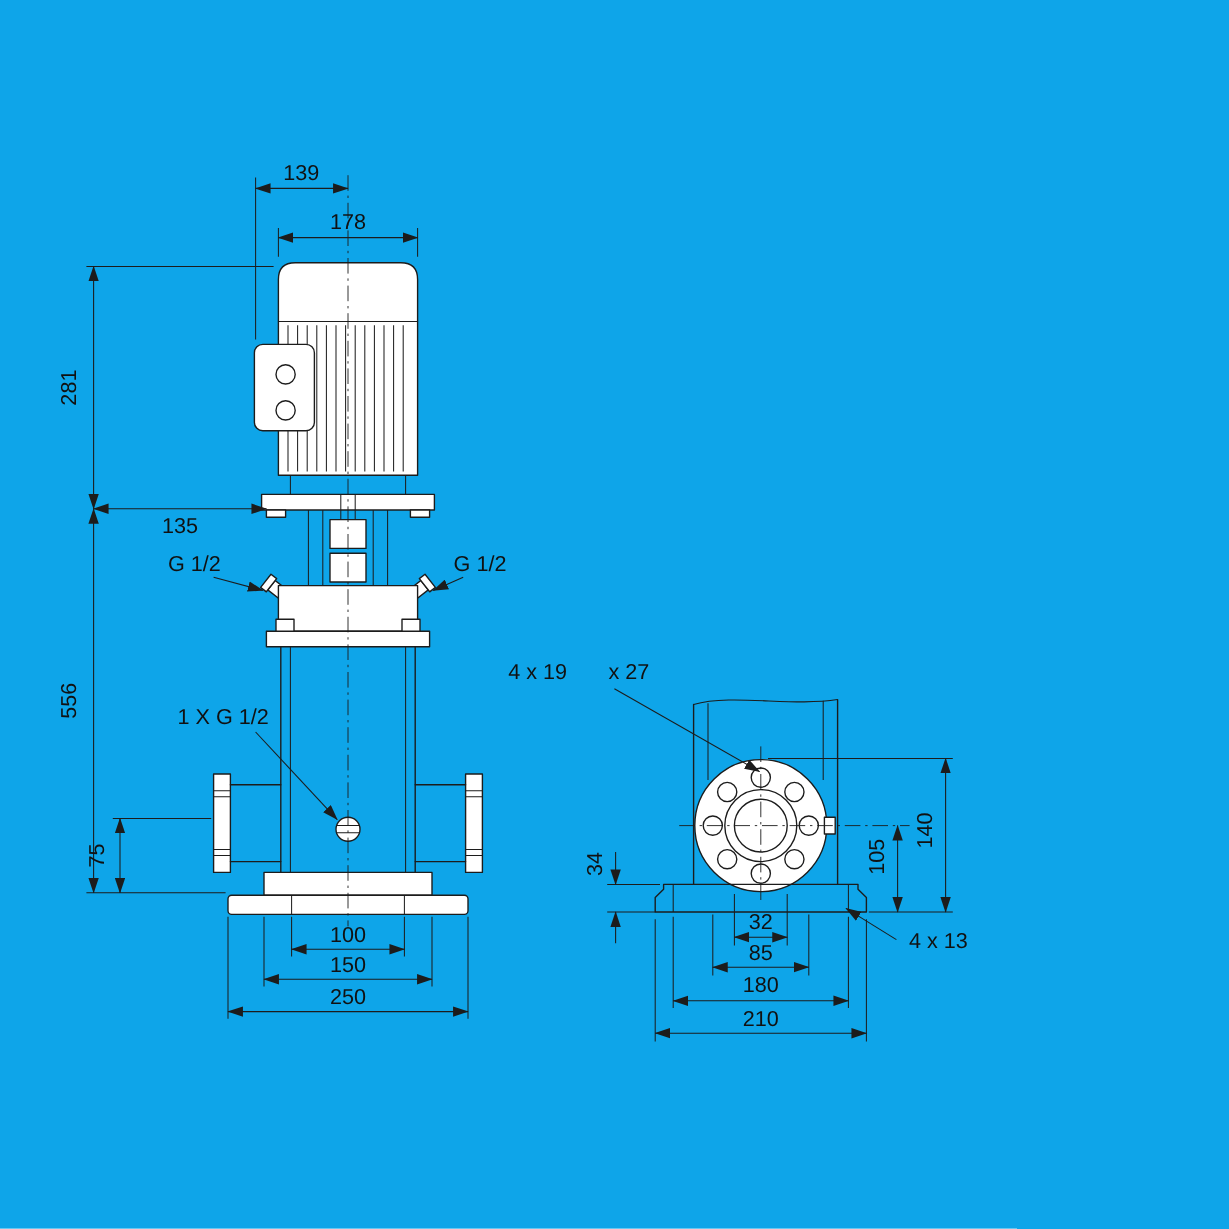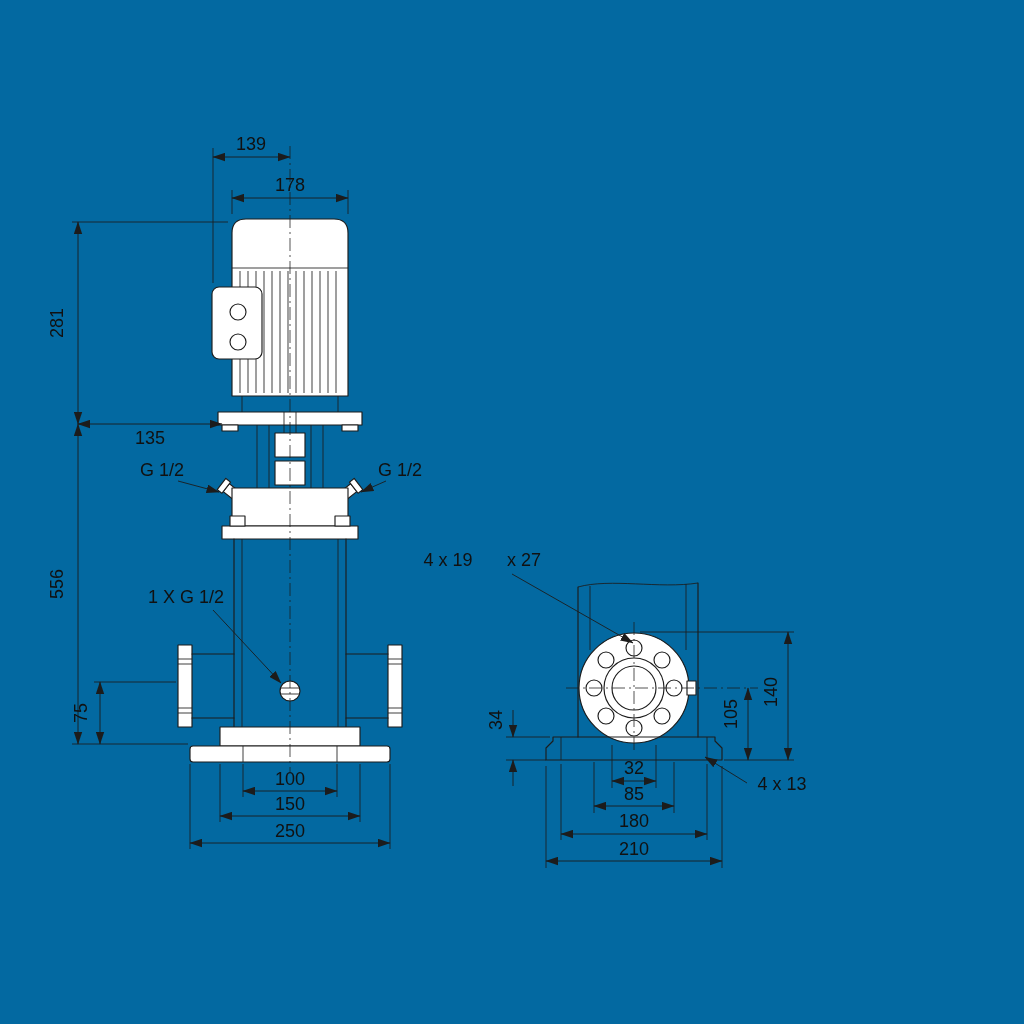--- a/index.html
+++ b/index.html
@@ -3,7 +3,7 @@
 <meta charset="utf-8">
 <style>
   html,body{margin:0;padding:0;background:#fff;}
-  .canvas{width:1024px;height:1024px;background:#0369a1;position:relative;font-family:"Liberation Sans",sans-serif;}
+  .canvas{width:1024px;height:1024px;background:#0ea5e9;position:relative;font-family:"Liberation Sans",sans-serif;}
   svg{display:block;}
   svg text{font-family:"Liberation Sans",sans-serif;font-size:18px;fill:#111;text-anchor:middle;}
   .ol{stroke:#1c1c1c;stroke-width:1.15;fill:none;stroke-linejoin:round;stroke-linecap:round;}

